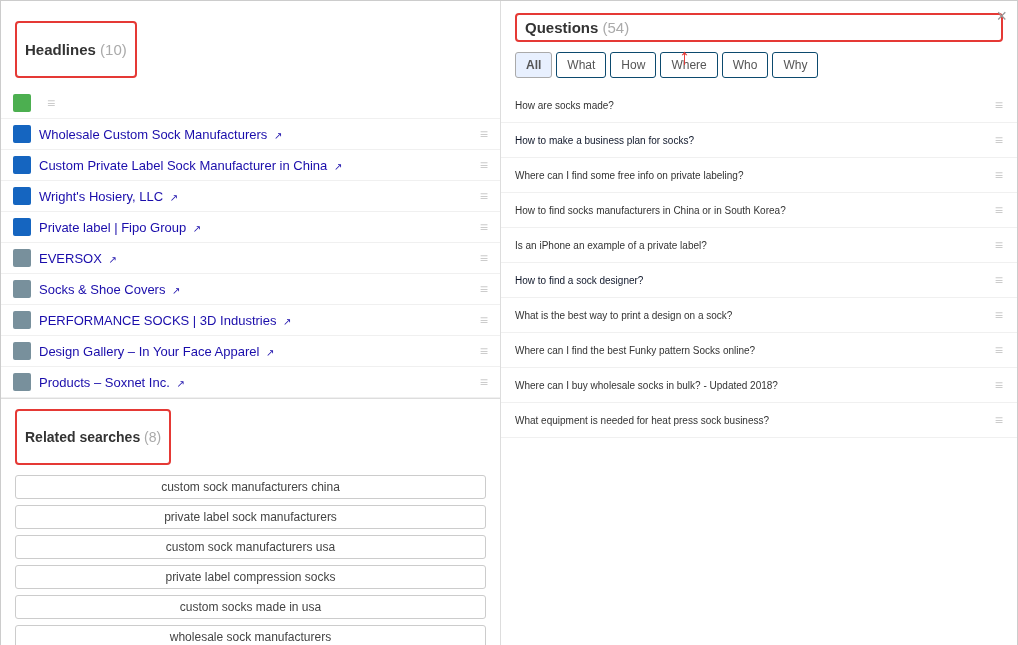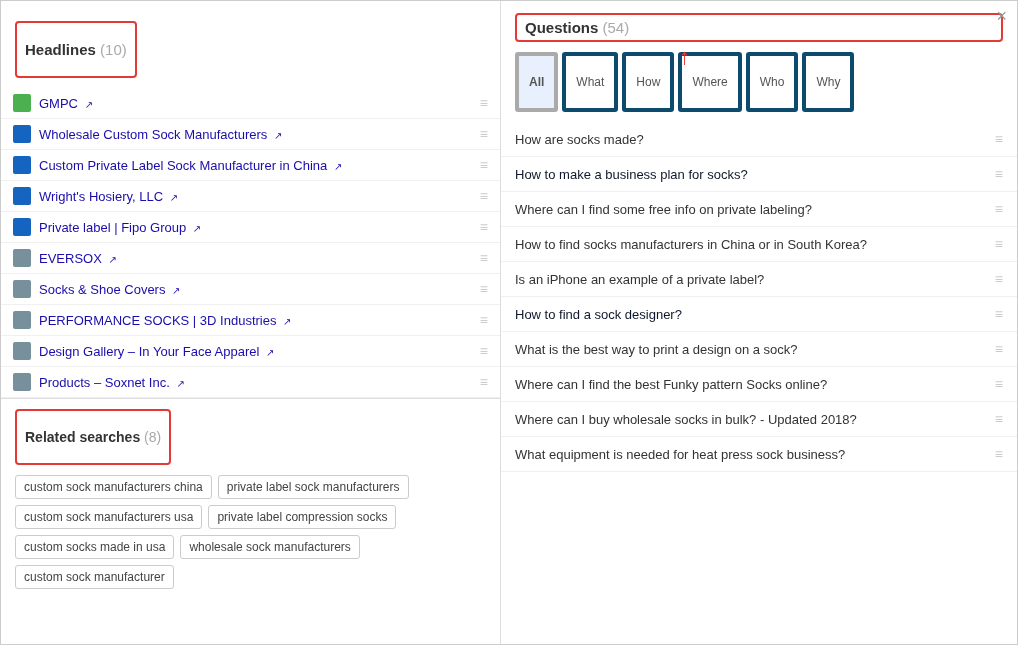--- a/index.html
+++ b/index.html
@@ -153,9 +153,9 @@
       position: relative;
     }
     .filter-tab {
-      border: 4px solid #0c4a6e;
+      border: 1px solid #0c4a6e;
       border-radius: 3px;
-      padding: 19px 10px;
+      padding: 5px 10px;
       font-size: 12px;
       color: #555;
       cursor: pointer;

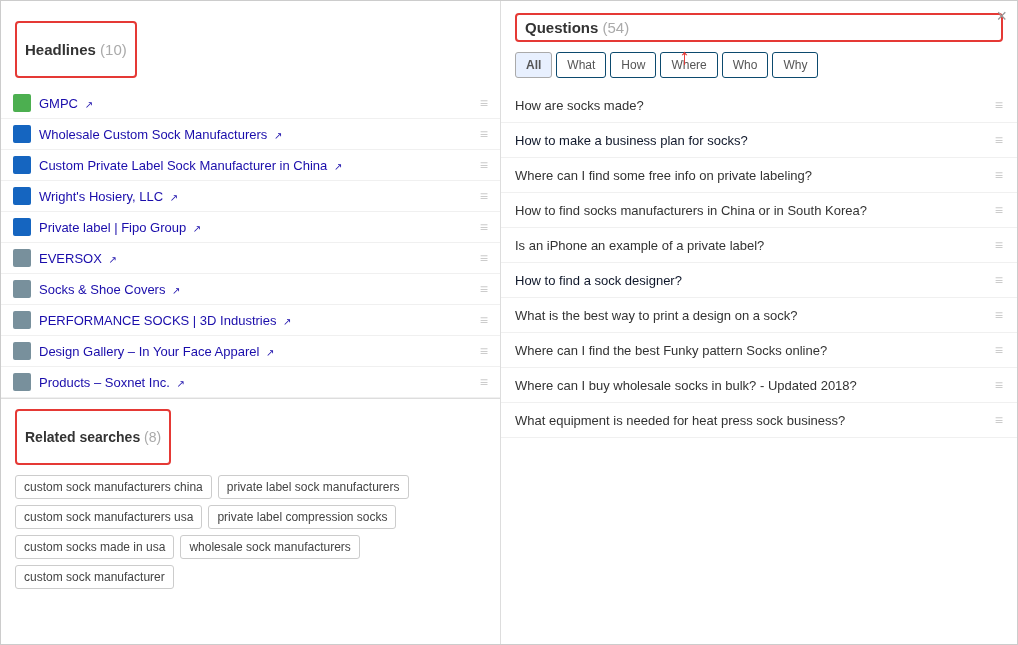--- a/index.html
+++ b/index.html
@@ -216,9 +216,6 @@
       <div class="headlines-list" id="headlines-list">
           <div class="headline-item">
       <div class="site-icon green"></div>
-      <span class="headline-text">
-        GMPC <span class="ext-icon">↗</span>
-      </span>
       <span class="drag-icon">≡</span>
     </div>
           <div class="headline-item">

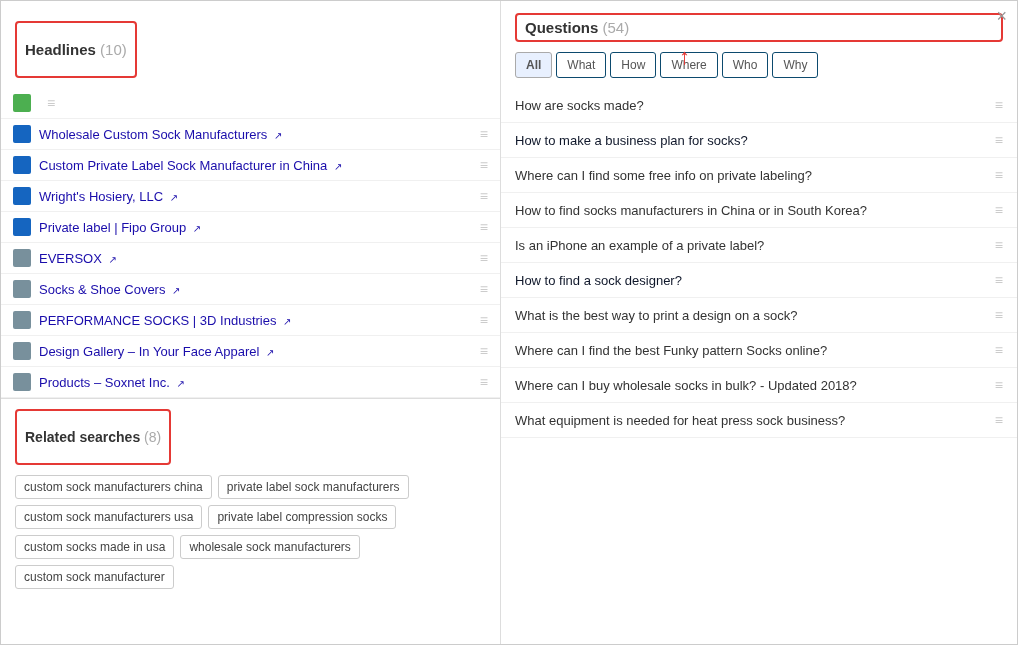--- a/index.html
+++ b/index.html
@@ -185,7 +185,7 @@
     }
     .question-text {
       flex: 1;
-      font-size: 13px;
+      font-size: 10px;
     }
     .question-text.orange { color: #0f172a; }
     .question-text.normal { color: #333; }

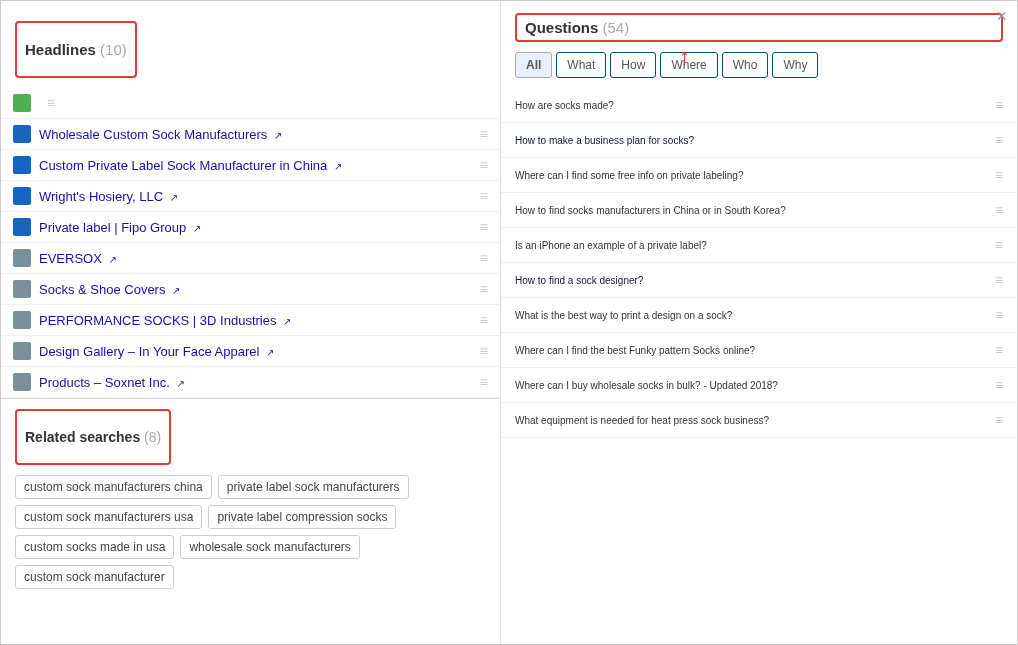--- a/index.html
+++ b/index.html
@@ -118,6 +118,7 @@
       flex-wrap: wrap;
       gap: 6px;
       margin-bottom: 6px;
+      flex-direction: column;
     }
     .tag {
       border: 1px solid #ccc;

